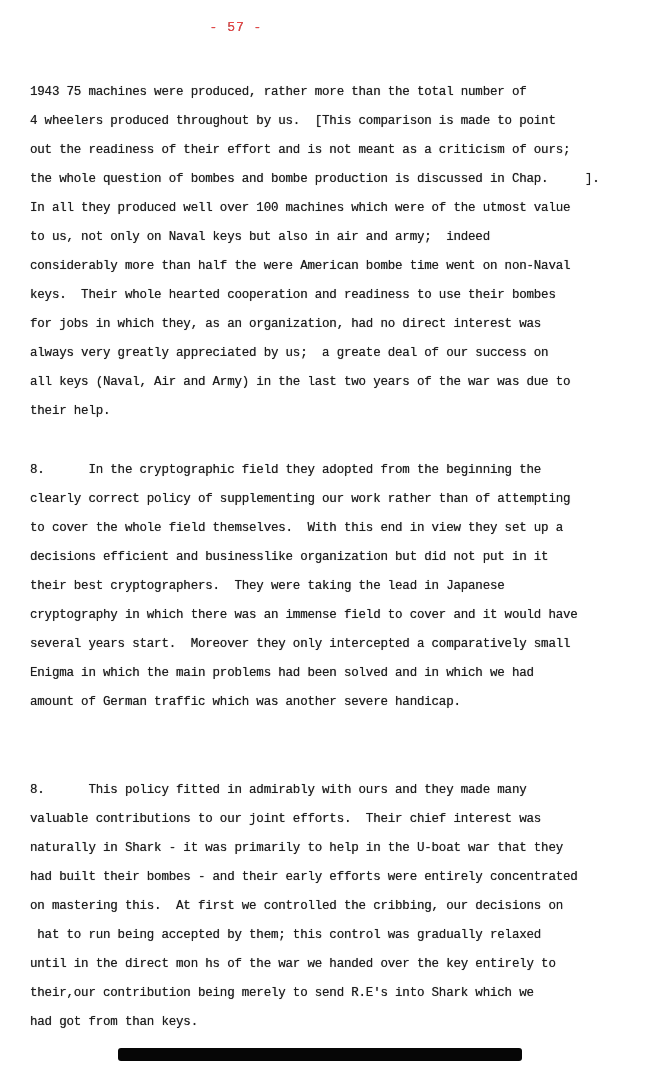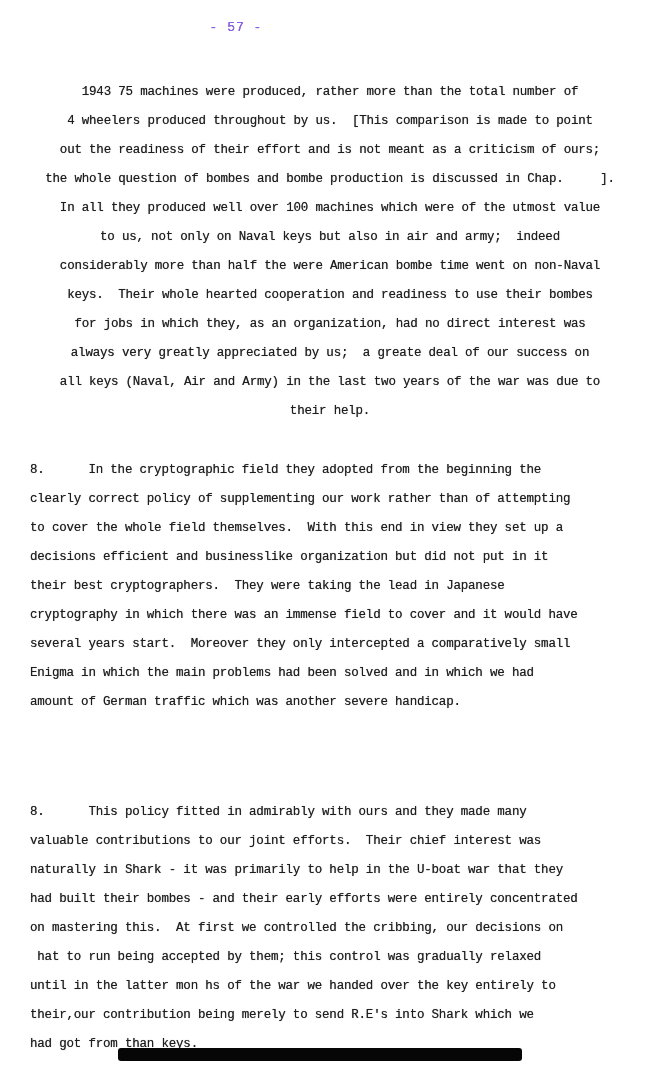--- a/index.html
+++ b/index.html
@@ -25,7 +25,7 @@
     text-align: center;
     font-size: 13px;
     letter-spacing: 1px;
-    color: #8b5cf6;
+    color: #ef4444;
     text-shadow: 0 0 0.6px rgba(20,20,20,0.65);
   }
   .paragraph {

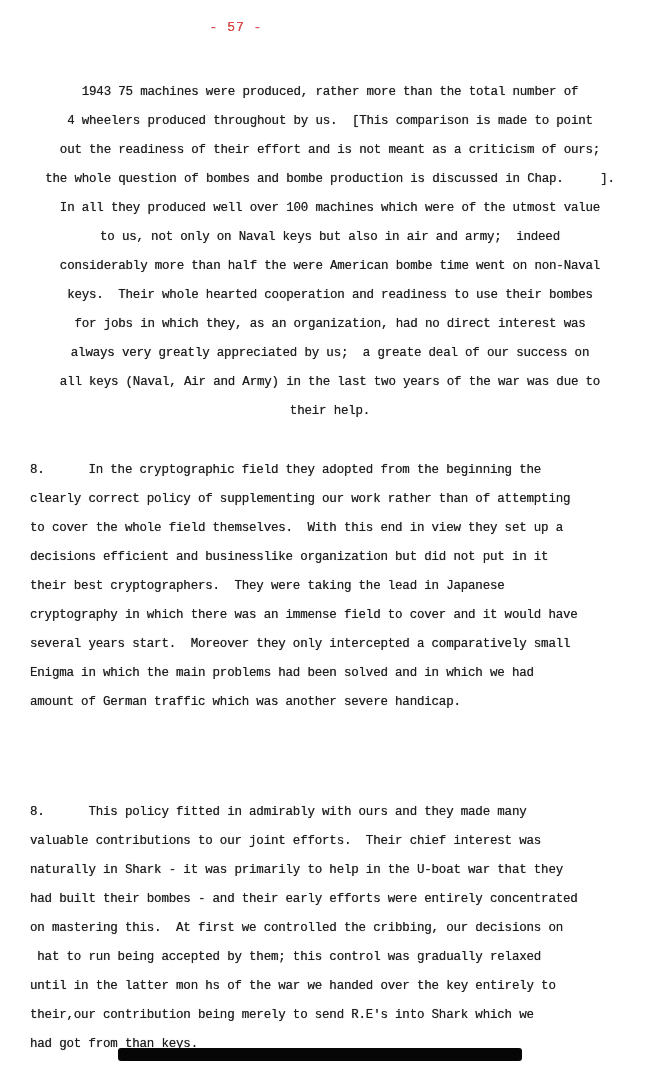--- a/index.html
+++ b/index.html
@@ -33,7 +33,7 @@
     left: 30px;
     width: 600px;
   }
-  .p1 { top: 78px; text-align: center; }
+  .p1 { top: 78px; }
   .p2 { top: 456px; }
   .p3 { top: 776px; margin-top: 22px; }
   .text-line {

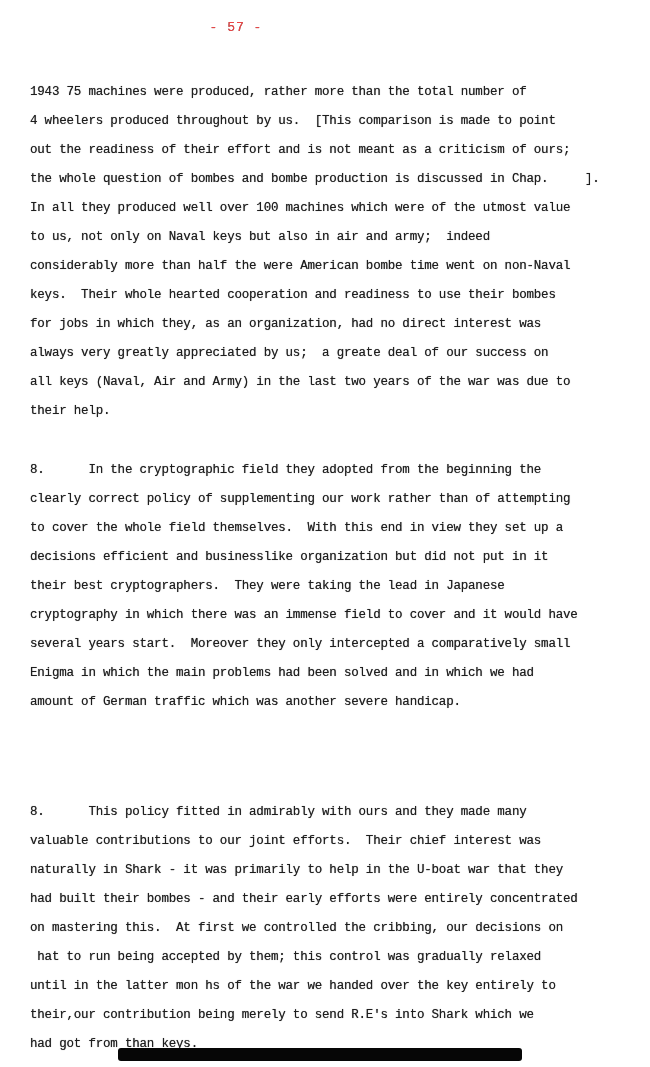--- a/index.html
+++ b/index.html
@@ -35,7 +35,7 @@
   }
   .p1 { top: 78px; }
   .p2 { top: 456px; }
-  .p3 { top: 776px; margin-top: 22px; }
+  .p3 { top: 776px; }
   .text-line {
     height: 29px;
     line-height: 29px;

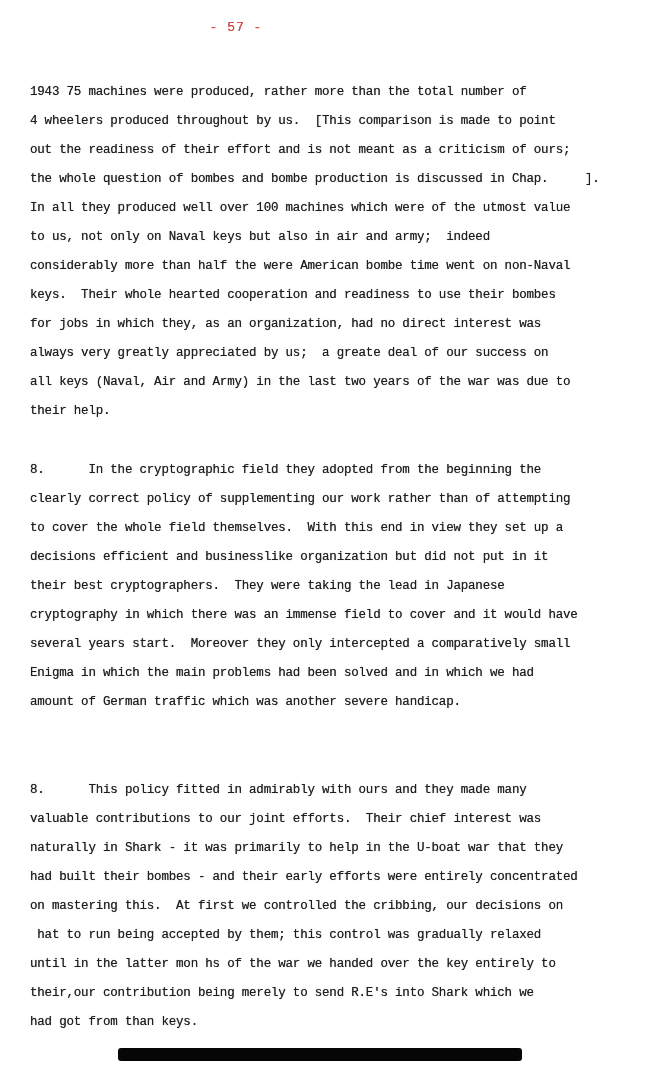--- a/index.html
+++ b/index.html
@@ -96,7 +96,7 @@
     <div class="text-line">had built their bombes - and their early efforts were entirely concentrated</div>
     <div class="text-line">on mastering this.  At first we controlled the cribbing, our decisions on</div>
     <div class="text-line"> hat to run being accepted by them; this control was gradually relaxed</div>
-    <div class="text-line">until in the latter mon hs of the war we handed over the key entirely to</div>
+    <div class="text-line">until in the direct mon hs of the war we handed over the key entirely to</div>
     <div class="text-line">their,our contribution being merely to send R.E's into Shark which we</div>
     <div class="text-line">had got from than keys.</div>
   </div>

